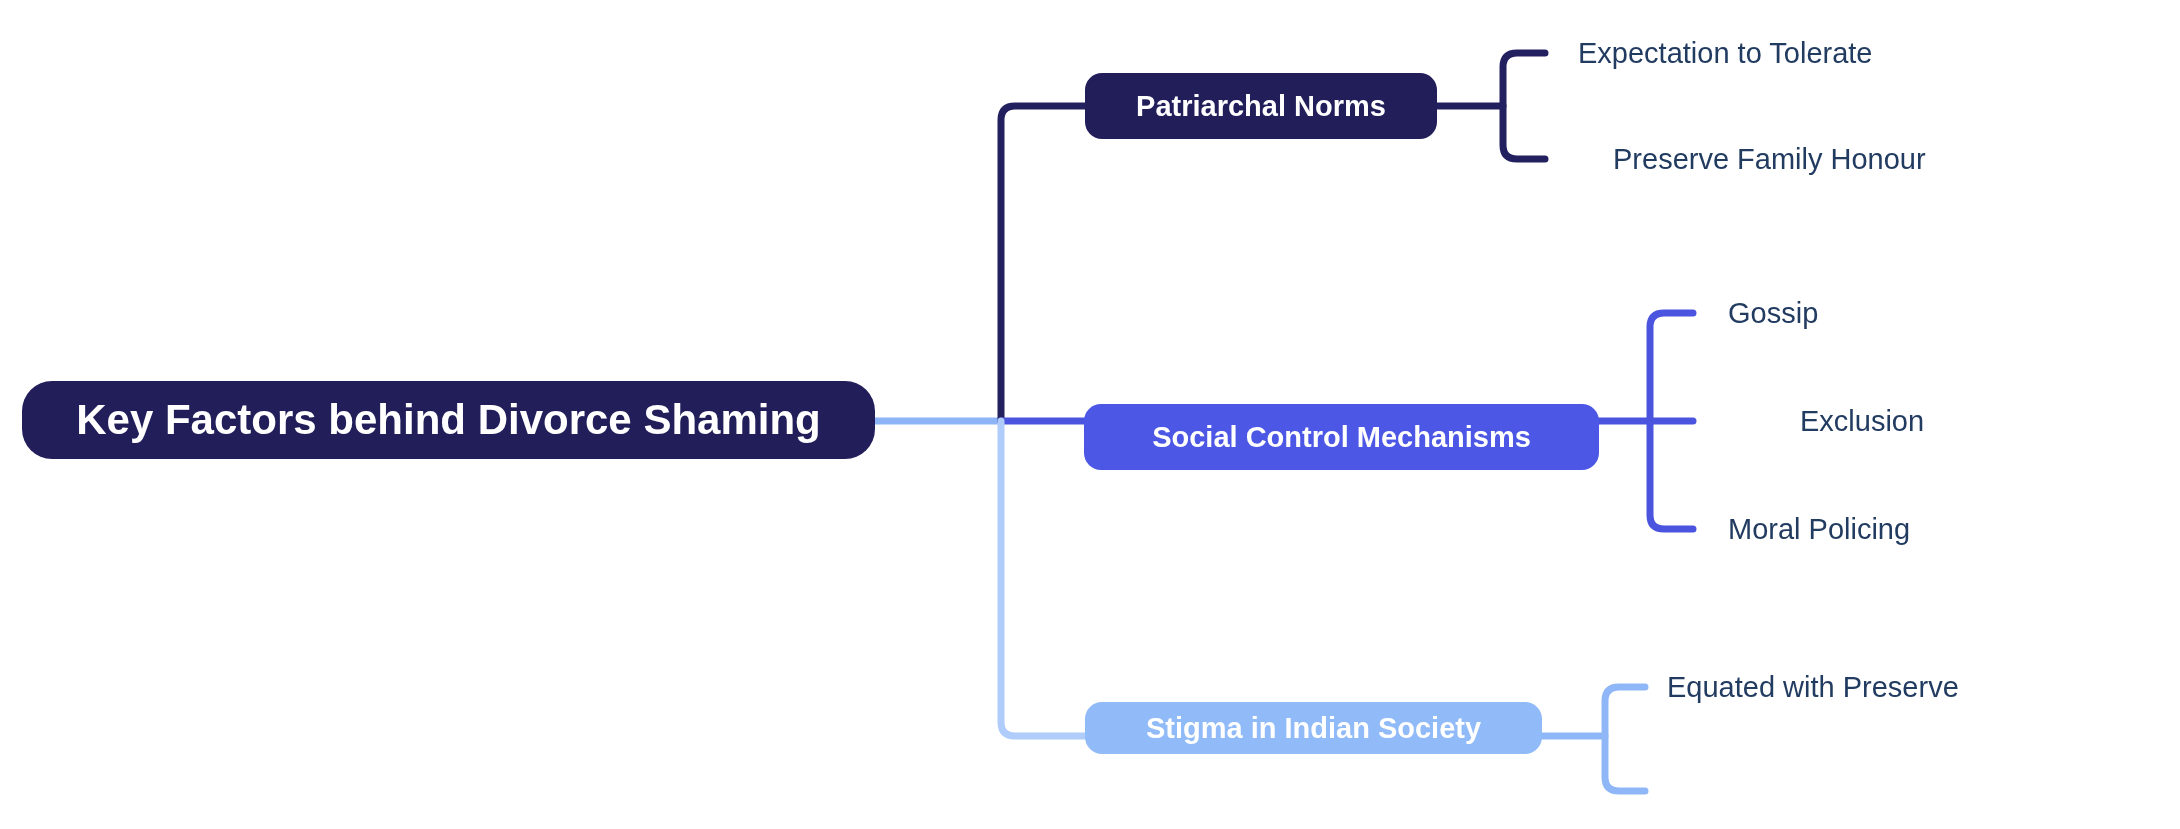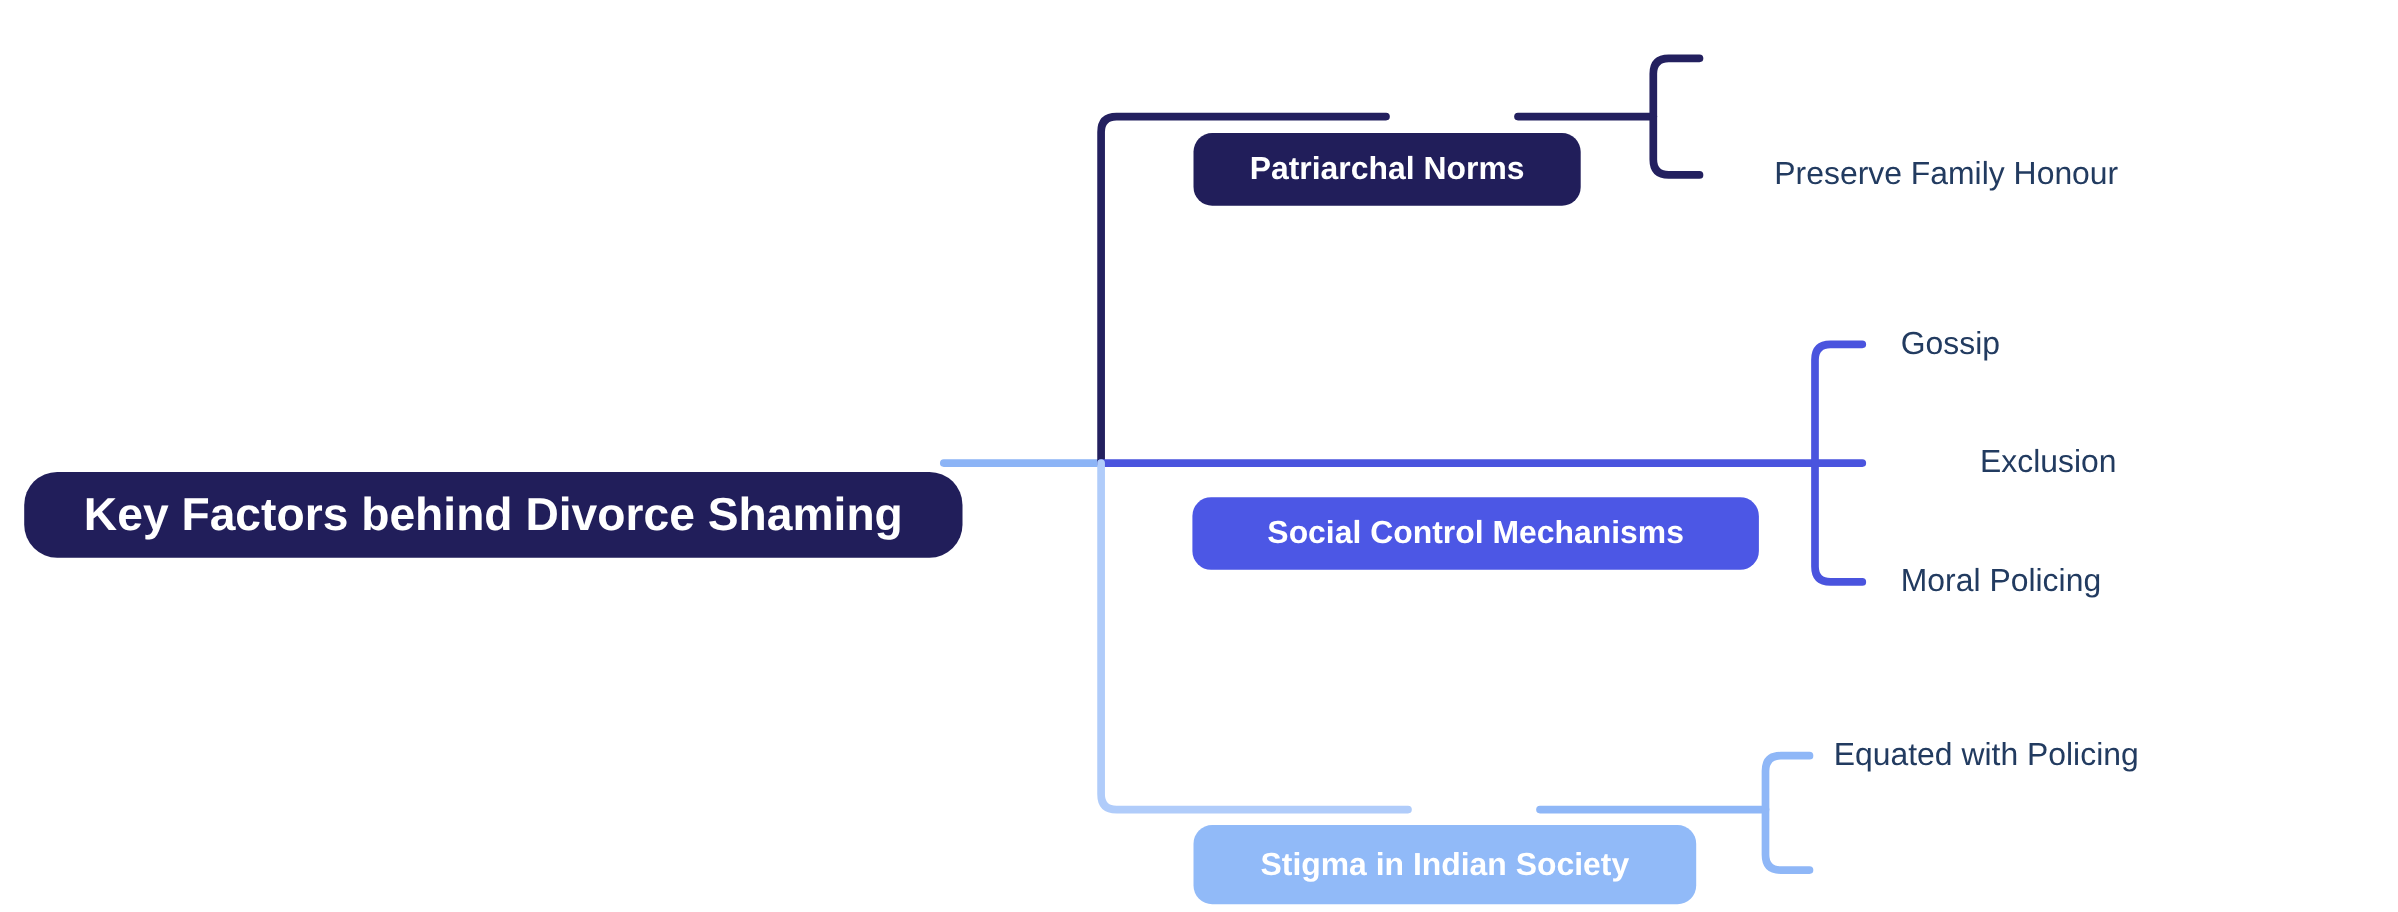--- a/index.html
+++ b/index.html
@@ -116,6 +116,7 @@
 
   <div class="node node-branch node-branch-2">Stigma in Indian Society</div>
 
+  <div class="child-label" style="left:1578px; top:53px;">Expectation to Tolerate</div>
   <div class="child-label" style="left:1613px; top:159px;">Preserve Family Honour</div>
 
   <div class="child-label" style="left:1728px; top:313px;">Gossip</div>

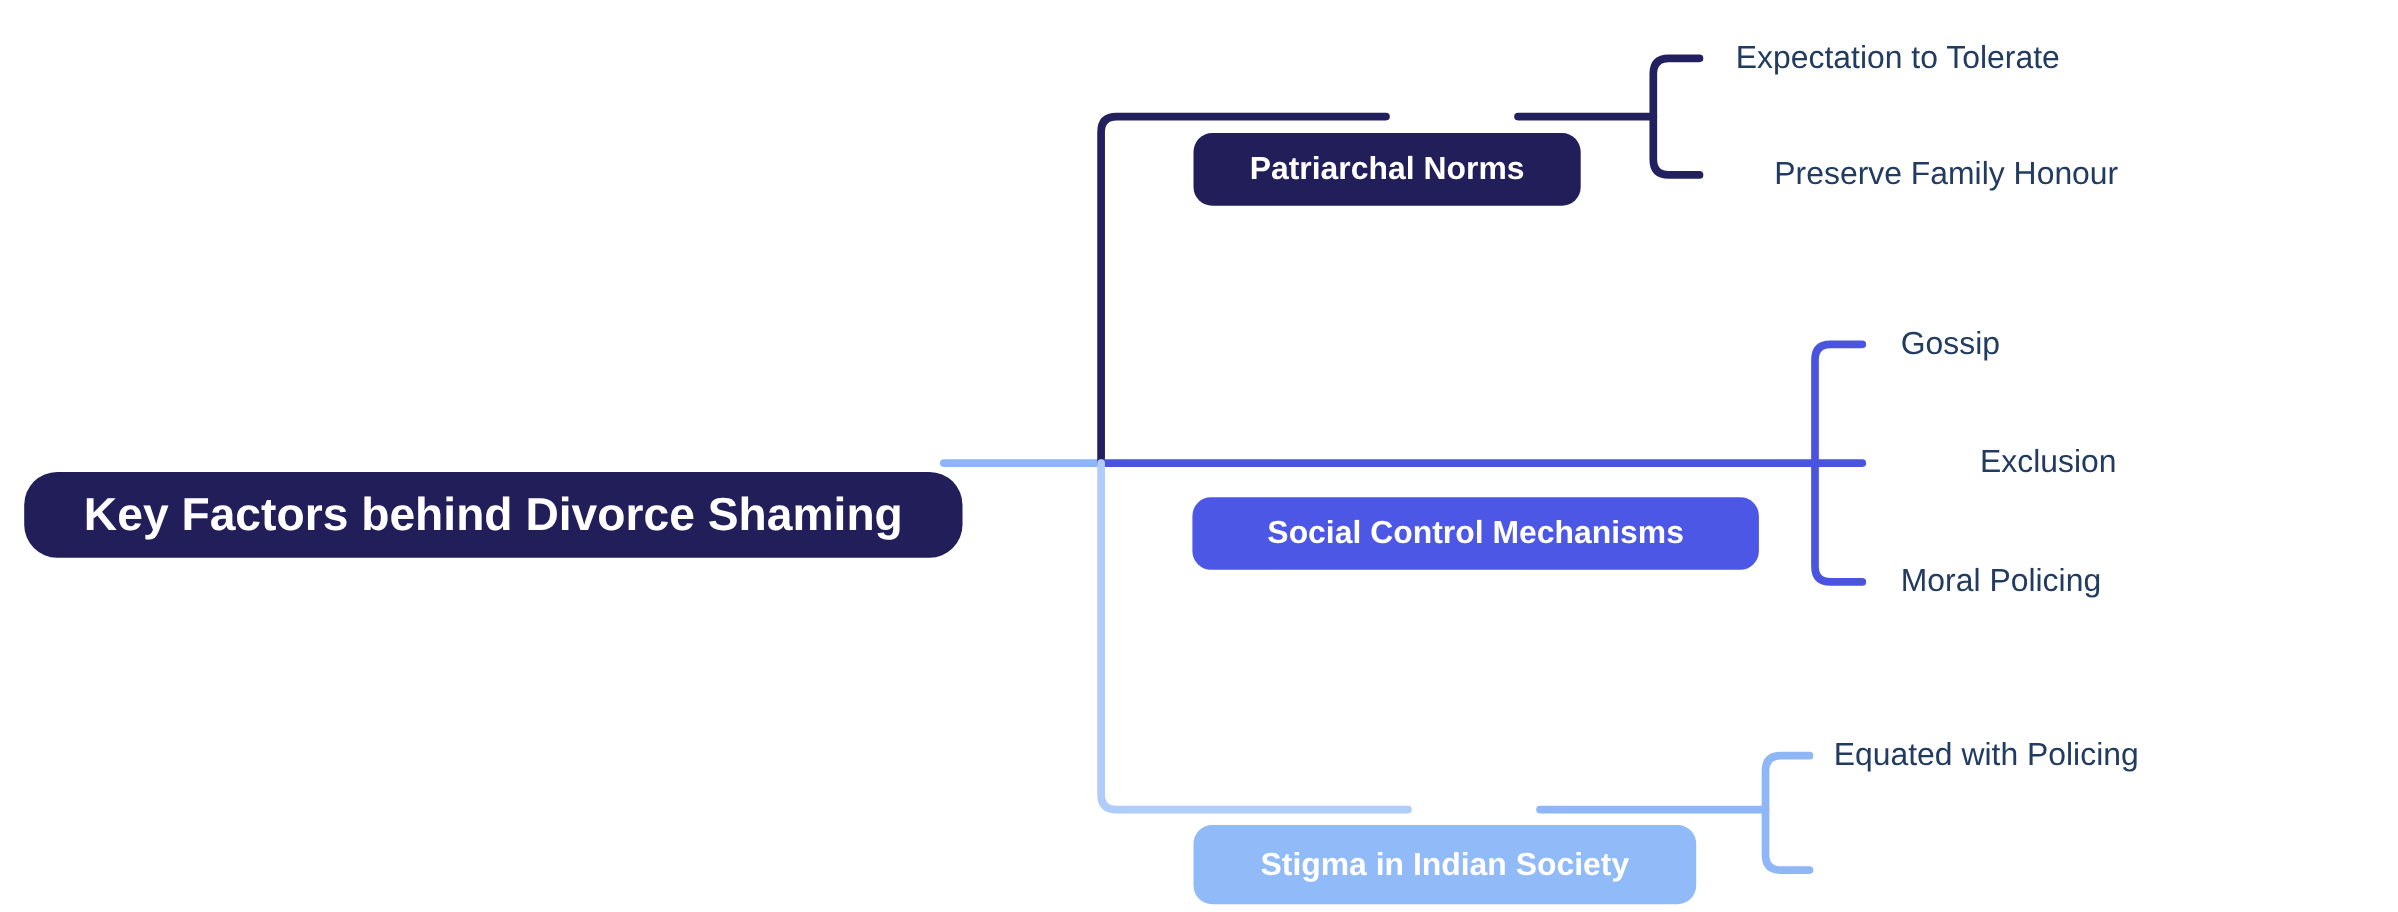--- a/index.html
+++ b/index.html
@@ -58,7 +58,6 @@
     font-weight: bold;
     white-space: nowrap;
     cursor: pointer;
-    margin-top: 48px;
   }
   .node-root {
     left: 22px; top: 381px;

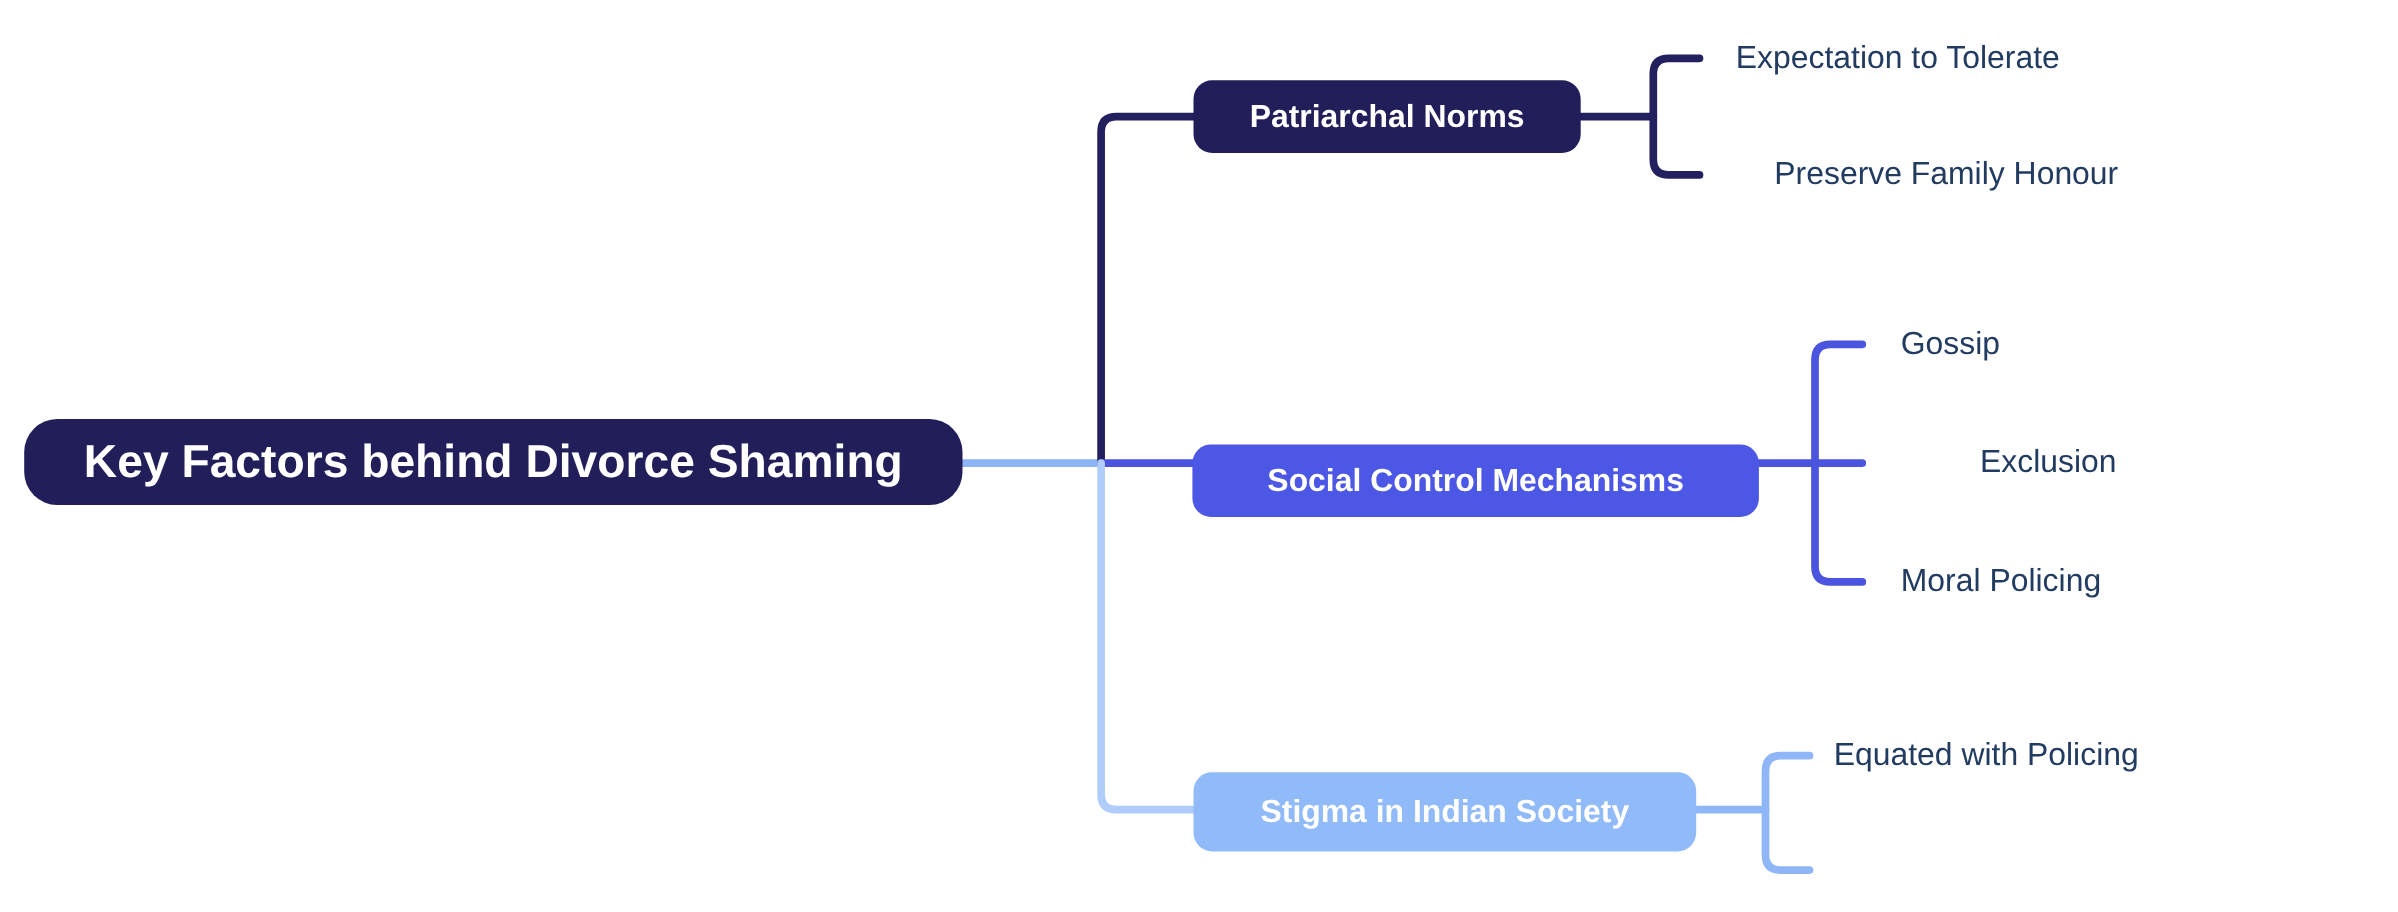--- a/index.html
+++ b/index.html
@@ -122,7 +122,7 @@
   <div class="child-label" style="left:1800px; top:421px;">Exclusion</div>
   <div class="child-label" style="left:1728px; top:529px;">Moral Policing</div>
 
-  <div class="child-label" style="left:1667px; top:687px;">Equated with Policing</div>
+  <div class="child-label" style="left:1667px; top:687px;">Equated with Preserve</div>
 
 </div>
 

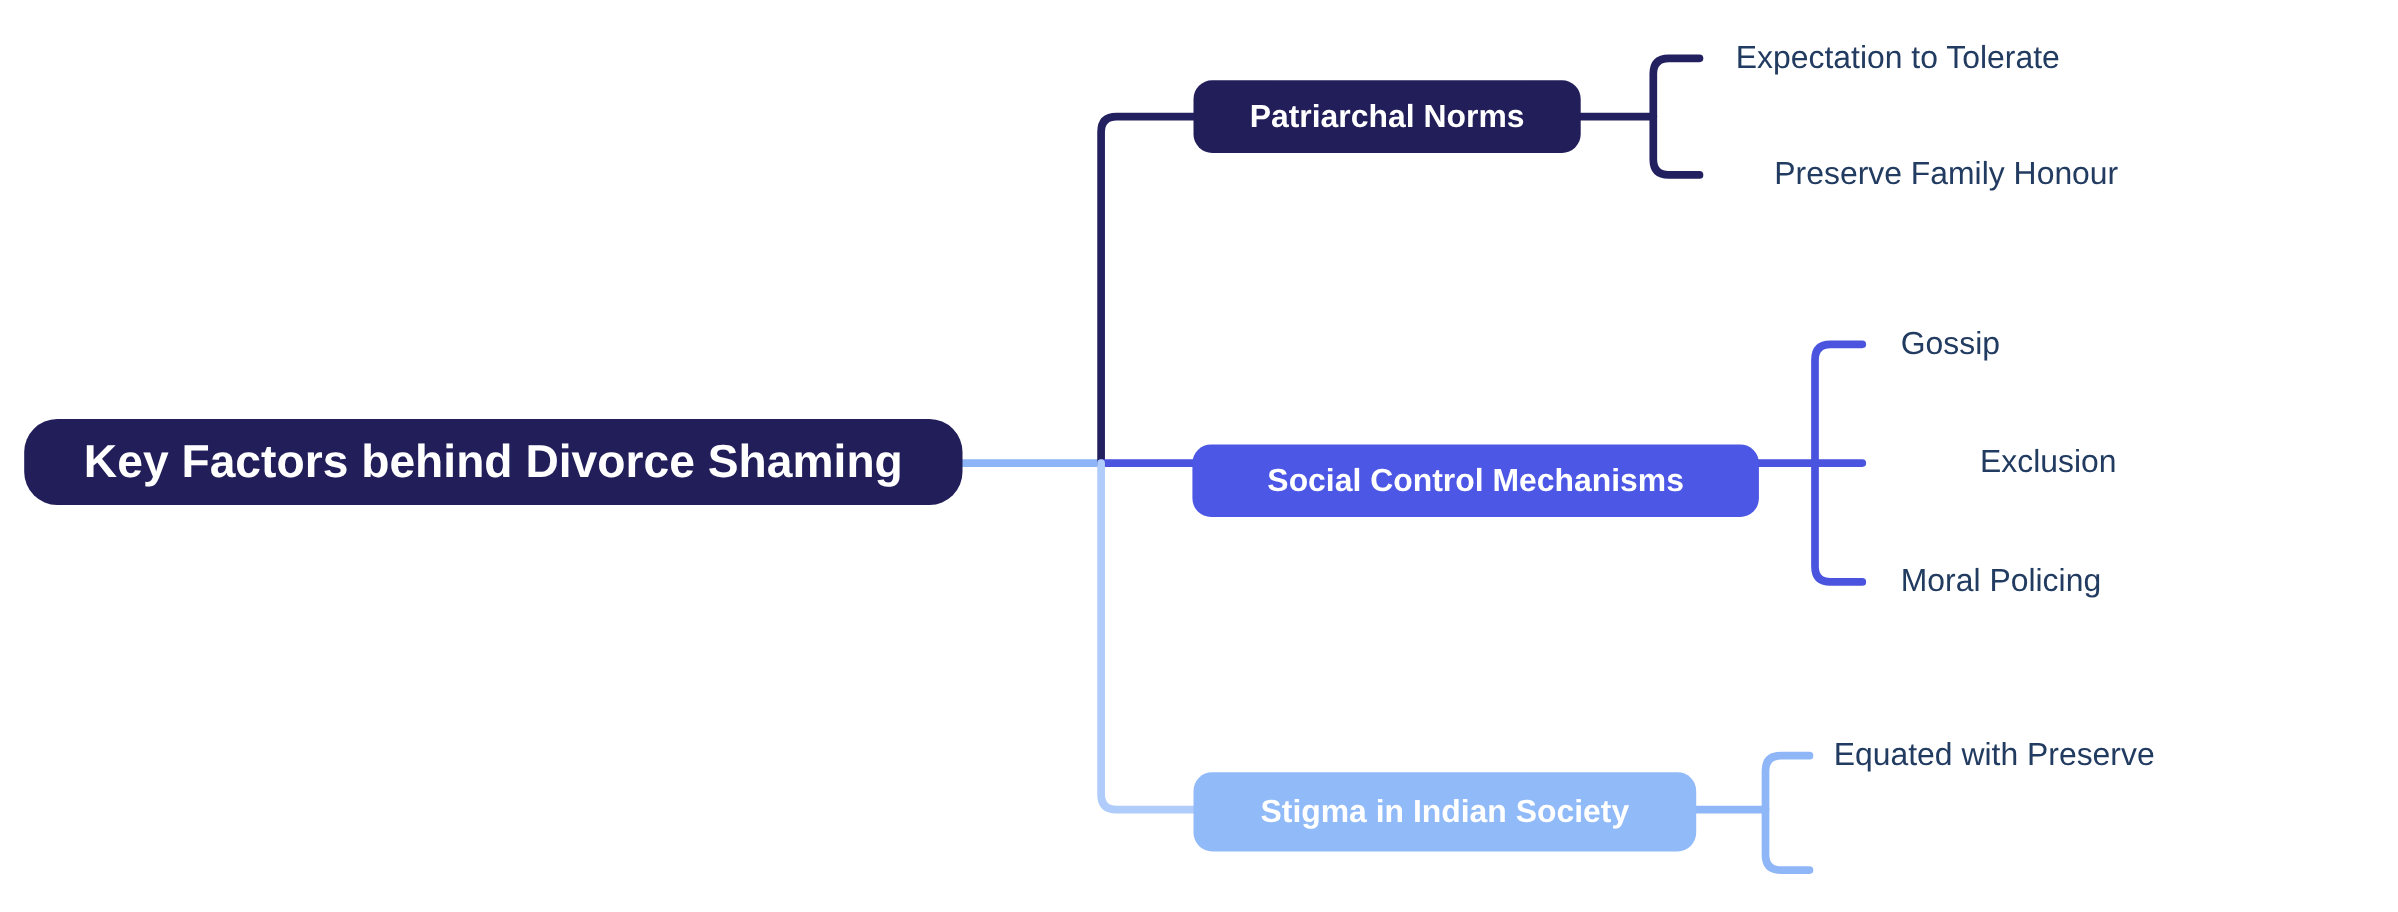--- a/index.html
+++ b/index.html
@@ -73,7 +73,7 @@
   }
   .node-branch-0 { left: 1085px; top: 73px;  width: 352px; background: var(--navy); }
   .node-branch-1 { left: 1084px; top: 404px; width: 515px; background: var(--indigo); }
-  .node-branch-2 { left: 1085px; top: 702px; width: 457px; height: 72px; background: var(--light_blue); }
+  .node-branch-2 { left: 1085px; top: 702px; width: 457px; height: 52px; background: var(--light_blue); }
 
   .child-label {
     position: absolute;

